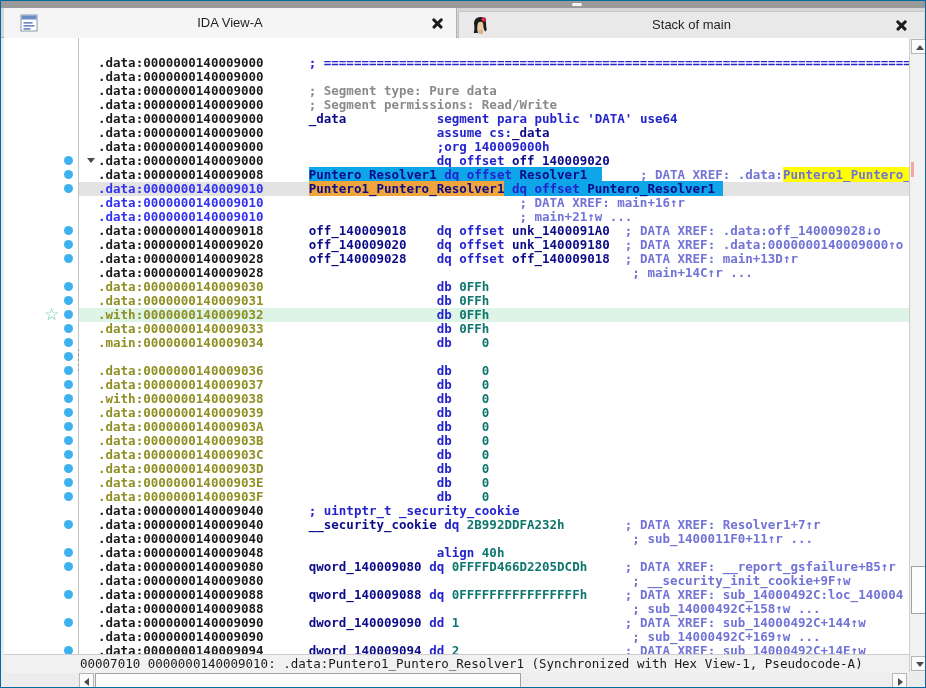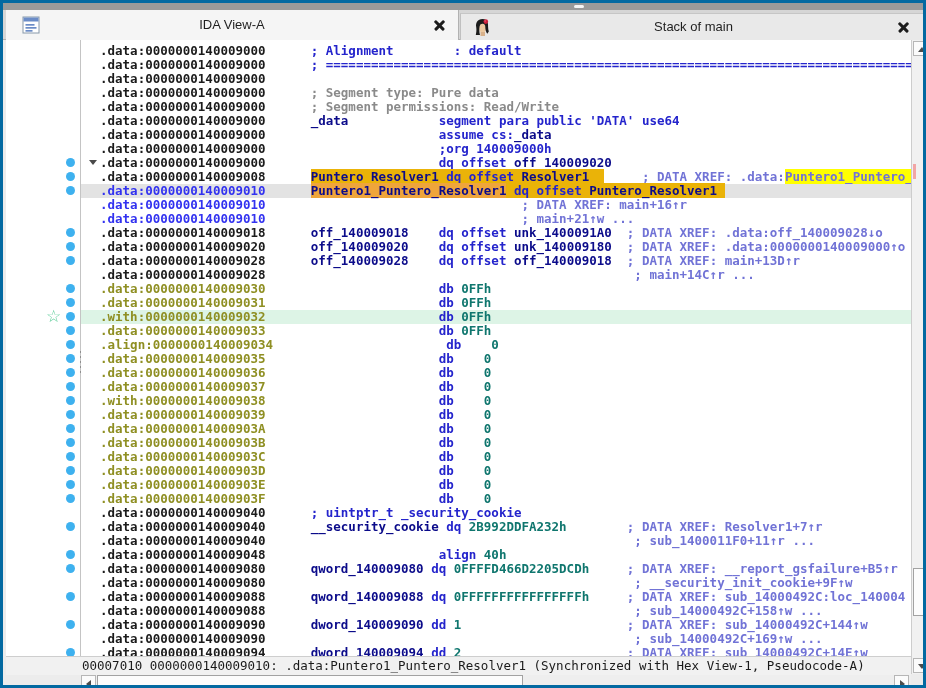--- a/index.html
+++ b/index.html
@@ -4,7 +4,7 @@
 <style>
   html,body{margin:0;padding:0;background:#d8d8d8;}
   *{box-sizing:border-box;}
-  .root{position:relative;width:926px;height:688px;background:#ececec;border:3px solid #0369a1;overflow:hidden;
+  .root{position:relative;width:926px;height:688px;background:#ececec;border:1px solid #0369a1;overflow:hidden;
         font-family:"Liberation Sans",sans-serif;}
   
   .topstrip{position:absolute;left:0;top:0;width:926px;height:7px;background:#9a9a9a;}

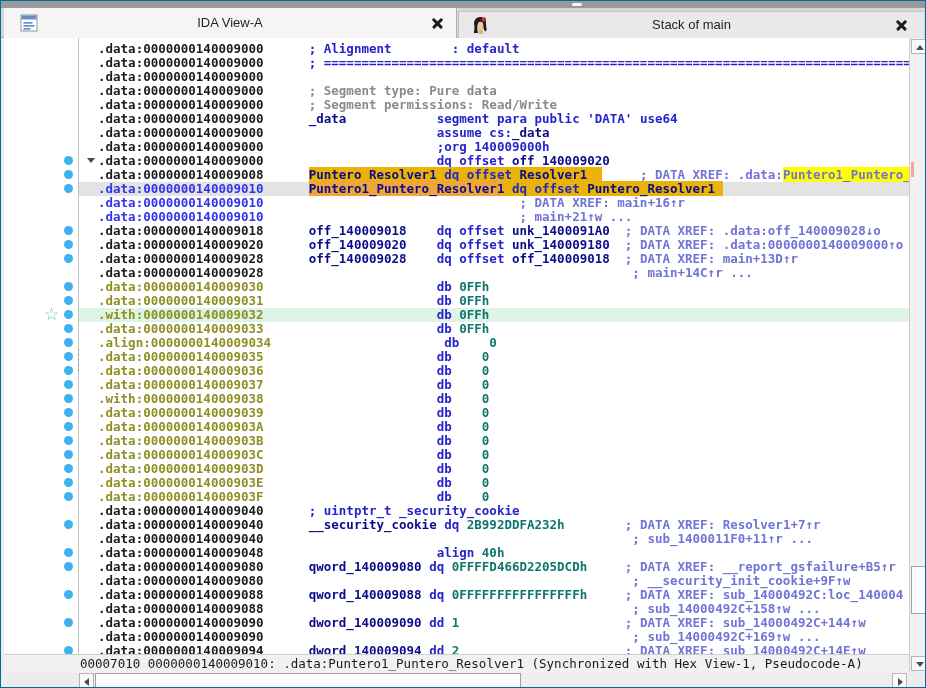--- a/index.html
+++ b/index.html
@@ -145,7 +145,6 @@
     </div>
 
   <div class="listing">
-      <div class="line" style="top: 4px;"><span class="s-a">.data:0000000140009000</span><span class="s-sp">      </span><span class="s-b">; Alignment        : default</span></div>
       <div class="line" style="top: 18px;"><span class="s-a">.data:0000000140009000</span><span class="s-sp">      </span><span class="s-b">; ==================================================================================</span></div>
       <div class="line" style="top: 32px;"><span class="s-a">.data:0000000140009000</span></div>
       <div class="line" style="top: 46px;"><span class="s-a">.data:0000000140009000</span><span class="s-sp">      </span><span class="s-g">; Segment type: Pure data</span></div>

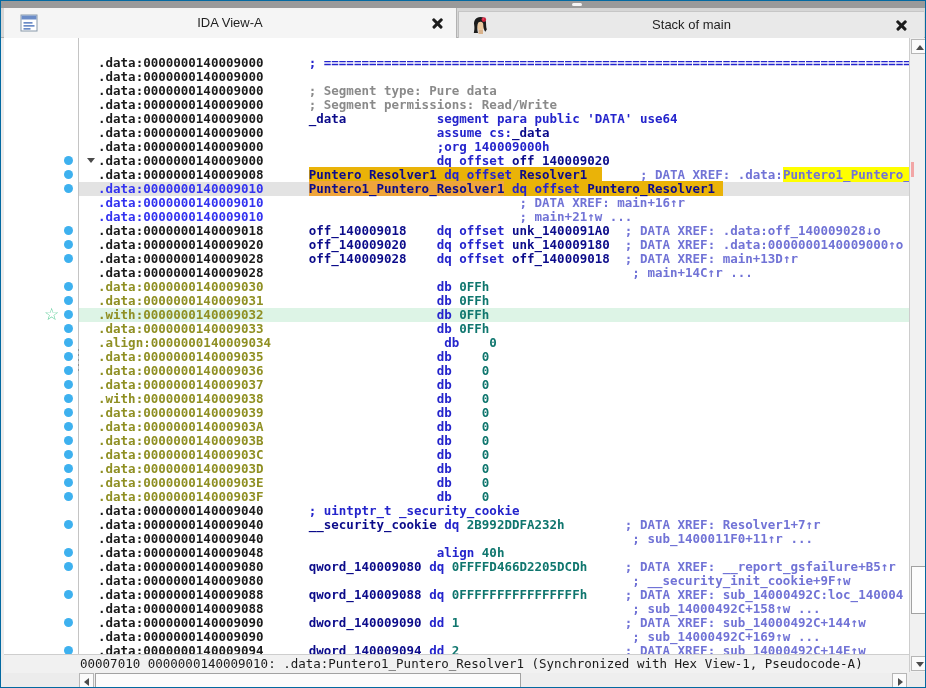--- a/index.html
+++ b/index.html
@@ -41,7 +41,7 @@
   .s-a{color:#1b1b1b}.s-ab{color:#3232f0}.s-ao{color:#8f8f23}
   .s-k{color:#2424cc}.s-b{color:#2424cc}.s-n{color:#0b0b8a}
   .s-x{color:#7173d6}.s-v{color:#0f766e}.s-g{color:#8a8a8a}.s-sp{color:#000}
-  .s-pk{background:#eab308}.s-or{background:#efa53b}.s-yl{background:#ffff00}
+  .s-pk{background:#0ea5e9}.s-or{background:#efa53b}.s-yl{background:#ffff00}
   .collapse{position:absolute;left:8px;width:0;height:0;border-left:4px solid transparent;border-right:4px solid transparent;border-top:5px solid #4a4a4a;}
   
   .vscroll{position:absolute;left:908px;top:37px;width:17px;height:634px;background:#f1f1f1;border-left:1px solid #cdcdcd;}

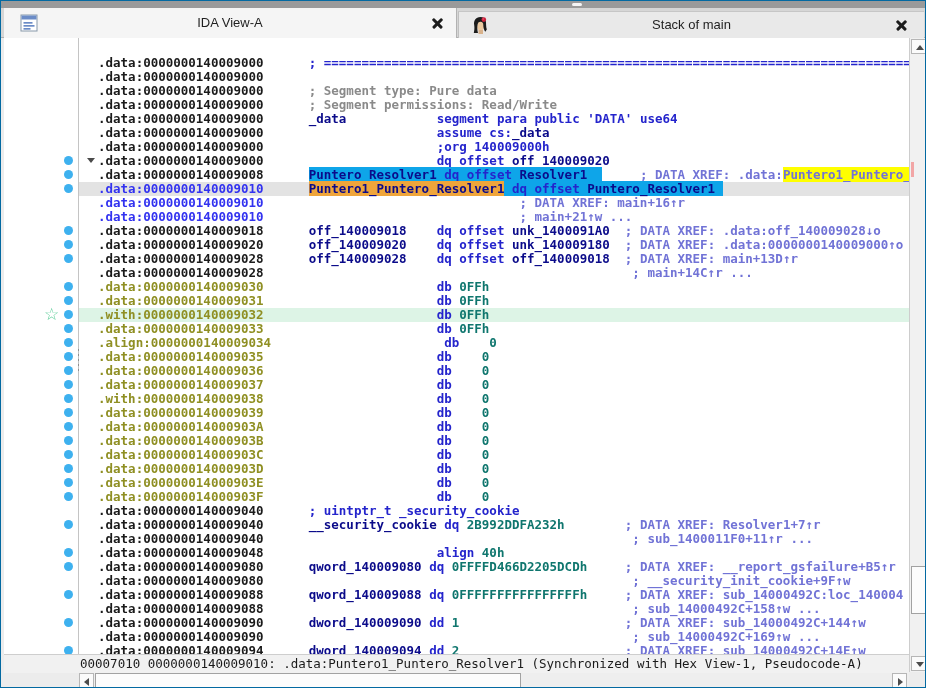--- a/index.html
+++ b/index.html
@@ -168,7 +168,7 @@
       <div class="rowbg grn" style="top: 270px;"></div>
       <div class="line" style="top: 270px;"><span class="s-ao">.with:0000000140009032</span><span class="s-sp">                       </span><span class="s-k">db </span><span class="s-v">0FFh</span></div>
       <div class="line" style="top: 284px;"><span class="s-ao">.data:0000000140009033</span><span class="s-sp">                       </span><span class="s-k">db </span><span class="s-v">0FFh</span></div>
-      <div class="line" style="top: 298px;"><span class="s-ao">.align:0000000140009034</span><span class="s-sp">                       </span><span class="s-k">db</span><span class="s-sp">    </span><span class="s-v">0</span></div>
+      <div class="line" style="top: 298px;"><span class="s-ao">.main:0000000140009034</span><span class="s-sp">                       </span><span class="s-k">db</span><span class="s-sp">    </span><span class="s-v">0</span></div>
       <div class="line" style="top: 312px;"><span class="s-ao">.data:0000000140009035</span><span class="s-sp">                       </span><span class="s-k">db</span><span class="s-sp">    </span><span class="s-v">0</span></div>
       <div class="line" style="top: 326px;"><span class="s-ao">.data:0000000140009036</span><span class="s-sp">                       </span><span class="s-k">db</span><span class="s-sp">    </span><span class="s-v">0</span></div>
       <div class="line" style="top: 340px;"><span class="s-ao">.data:0000000140009037</span><span class="s-sp">                       </span><span class="s-k">db</span><span class="s-sp">    </span><span class="s-v">0</span></div>

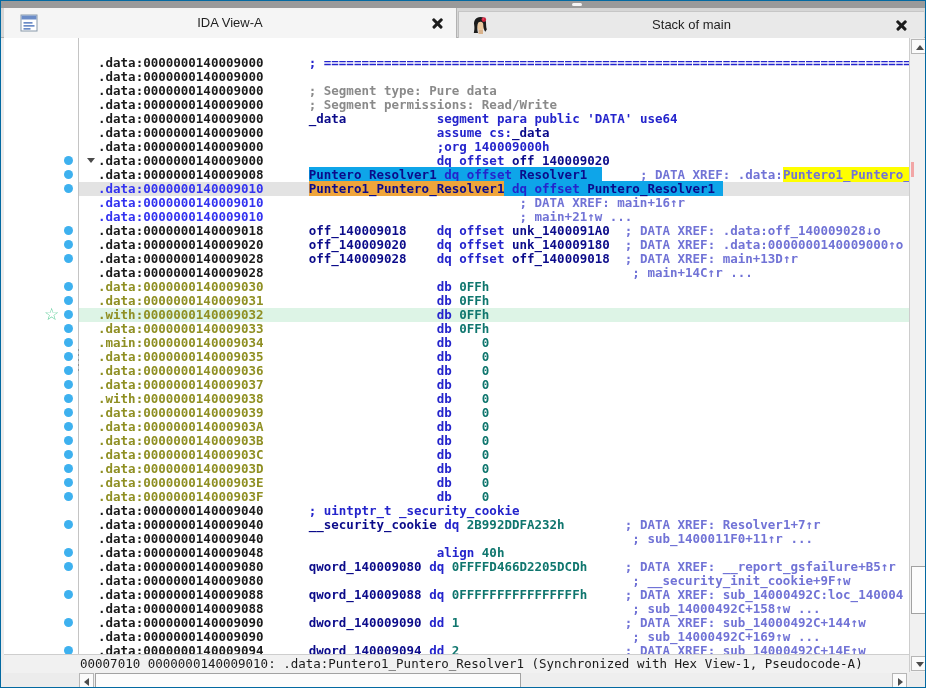--- a/index.html
+++ b/index.html
@@ -169,7 +169,6 @@
       <div class="line" style="top: 270px;"><span class="s-ao">.with:0000000140009032</span><span class="s-sp">                       </span><span class="s-k">db </span><span class="s-v">0FFh</span></div>
       <div class="line" style="top: 284px;"><span class="s-ao">.data:0000000140009033</span><span class="s-sp">                       </span><span class="s-k">db </span><span class="s-v">0FFh</span></div>
       <div class="line" style="top: 298px;"><span class="s-ao">.main:0000000140009034</span><span class="s-sp">                       </span><span class="s-k">db</span><span class="s-sp">    </span><span class="s-v">0</span></div>
-      <div class="line" style="top: 312px;"><span class="s-ao">.data:0000000140009035</span><span class="s-sp">                       </span><span class="s-k">db</span><span class="s-sp">    </span><span class="s-v">0</span></div>
       <div class="line" style="top: 326px;"><span class="s-ao">.data:0000000140009036</span><span class="s-sp">                       </span><span class="s-k">db</span><span class="s-sp">    </span><span class="s-v">0</span></div>
       <div class="line" style="top: 340px;"><span class="s-ao">.data:0000000140009037</span><span class="s-sp">                       </span><span class="s-k">db</span><span class="s-sp">    </span><span class="s-v">0</span></div>
       <div class="line" style="top: 354px;"><span class="s-ao">.with:0000000140009038</span><span class="s-sp">                       </span><span class="s-k">db</span><span class="s-sp">    </span><span class="s-v">0</span></div>

